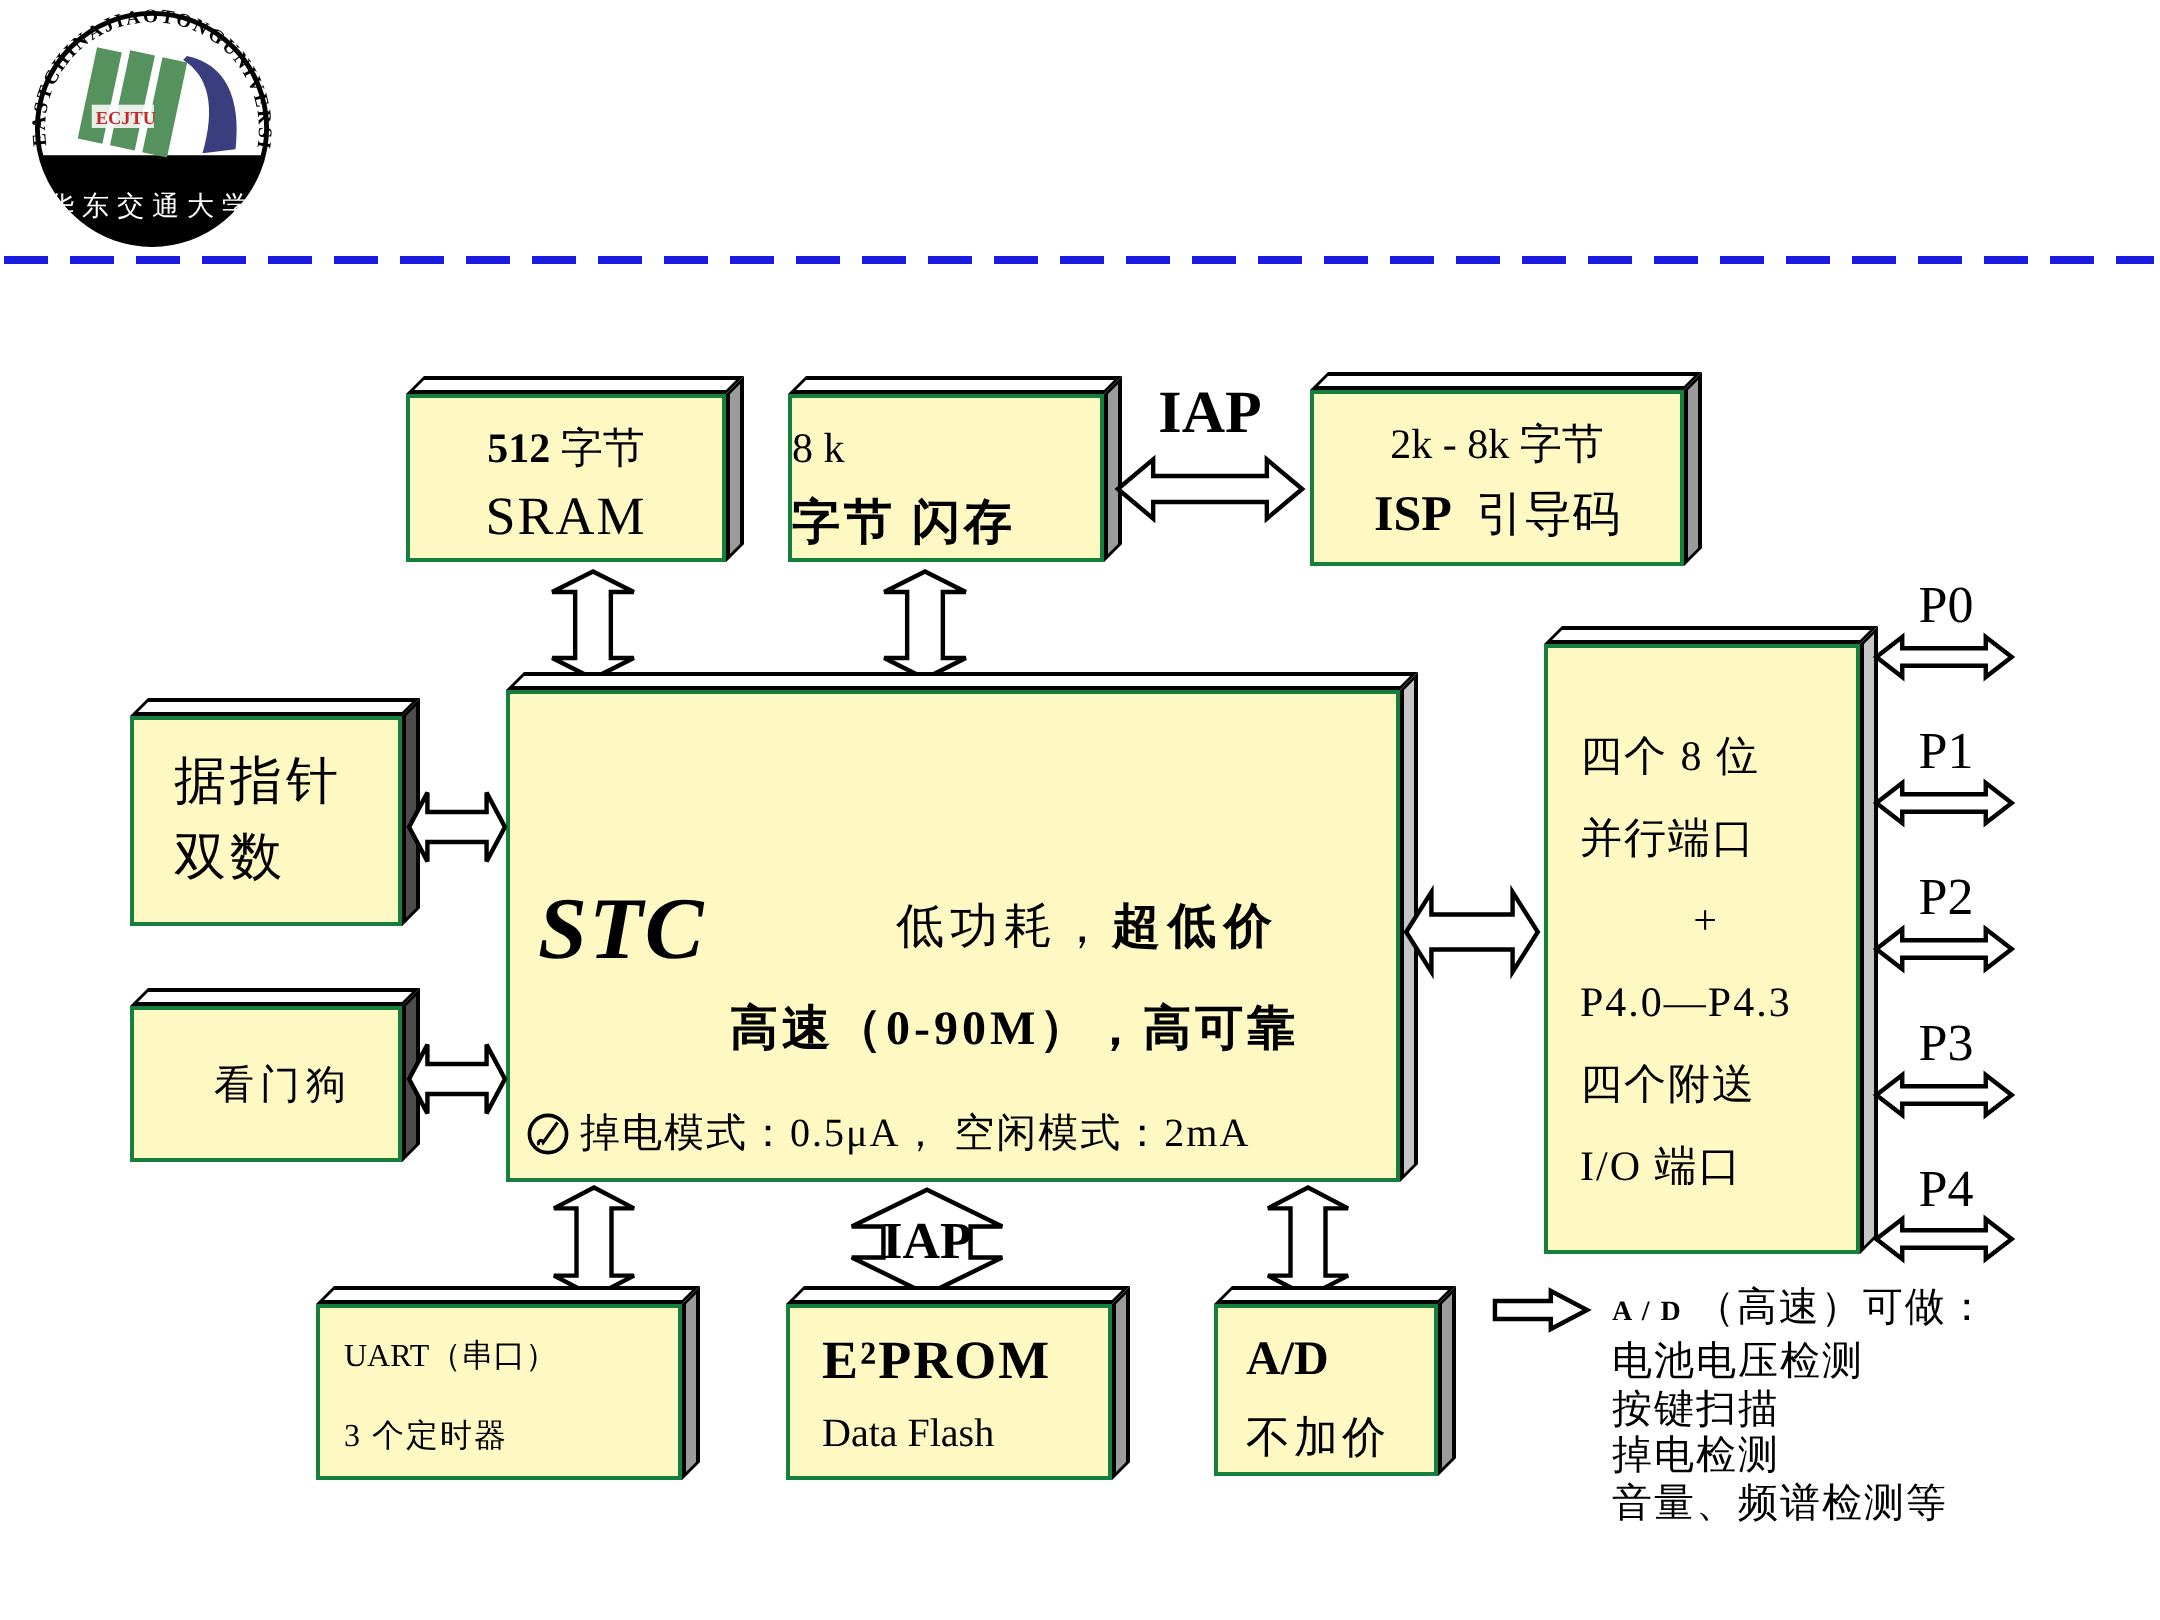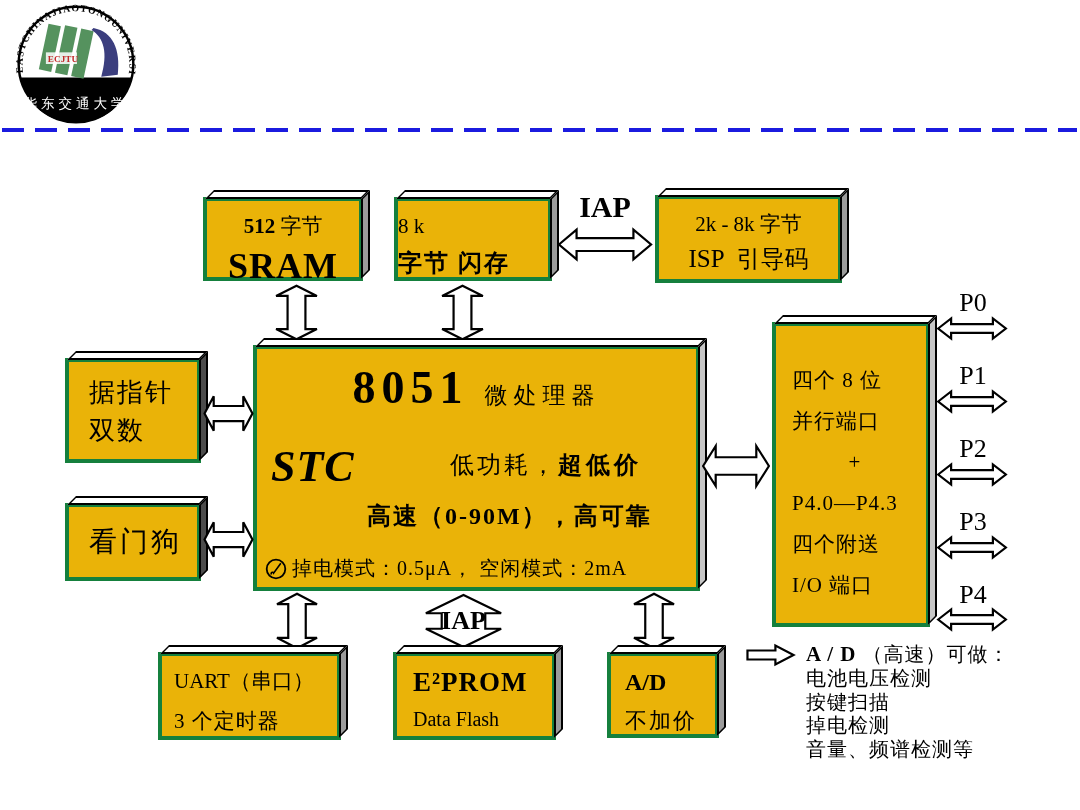--- a/index.html
+++ b/index.html
@@ -12,7 +12,7 @@
     background:repeating-linear-gradient(90deg,#1b1bdf 0 22px,transparent 22px 33px); }
 
   
-  .b3d { position:absolute; background:#eab308; border:4px solid #15803d; }
+  .b3d { position:absolute; background:#fef9c3; border:2px solid #15803d; }
   .b3d::before { content:""; position:absolute; top:-11px; left:-2px;
     width:calc(100% + 4px); height:9px; background:#fff; border:2px solid #000;
     transform:skewX(-45deg); transform-origin:bottom left; }

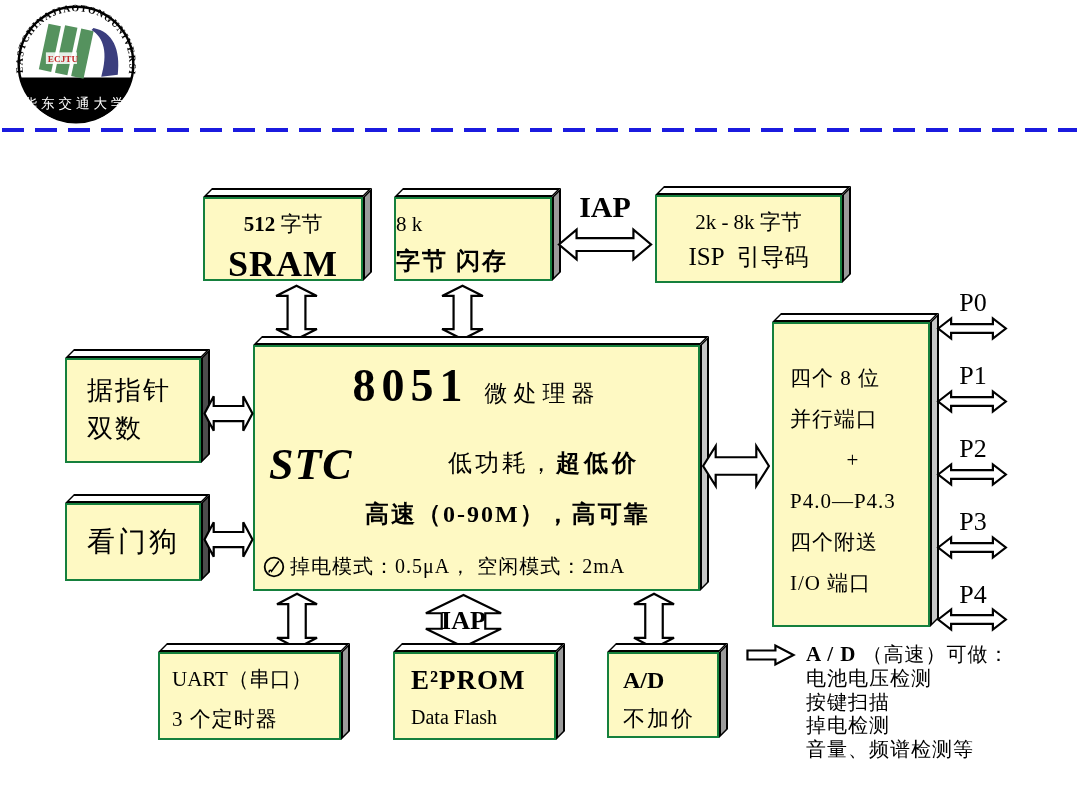--- a/index.html
+++ b/index.html
@@ -36,7 +36,7 @@
 
   
   .t21 { font-size:21px; line-height:30px; }
-  .box-sram .name { font-size:36px; font-weight:bold; margin-top:4px; letter-spacing:1px; }
+  .box-sram .name { font-size:27px; font-weight:normal; margin-top:4px; letter-spacing:1px; }
   .box-sram .num  { font-weight:bold; }
   .box-flash .name { font-size:24px; margin-top:6px; letter-spacing:2px;font-weight:bold; }
   .box-isp .name  { font-size:24px; margin-top:4px; }

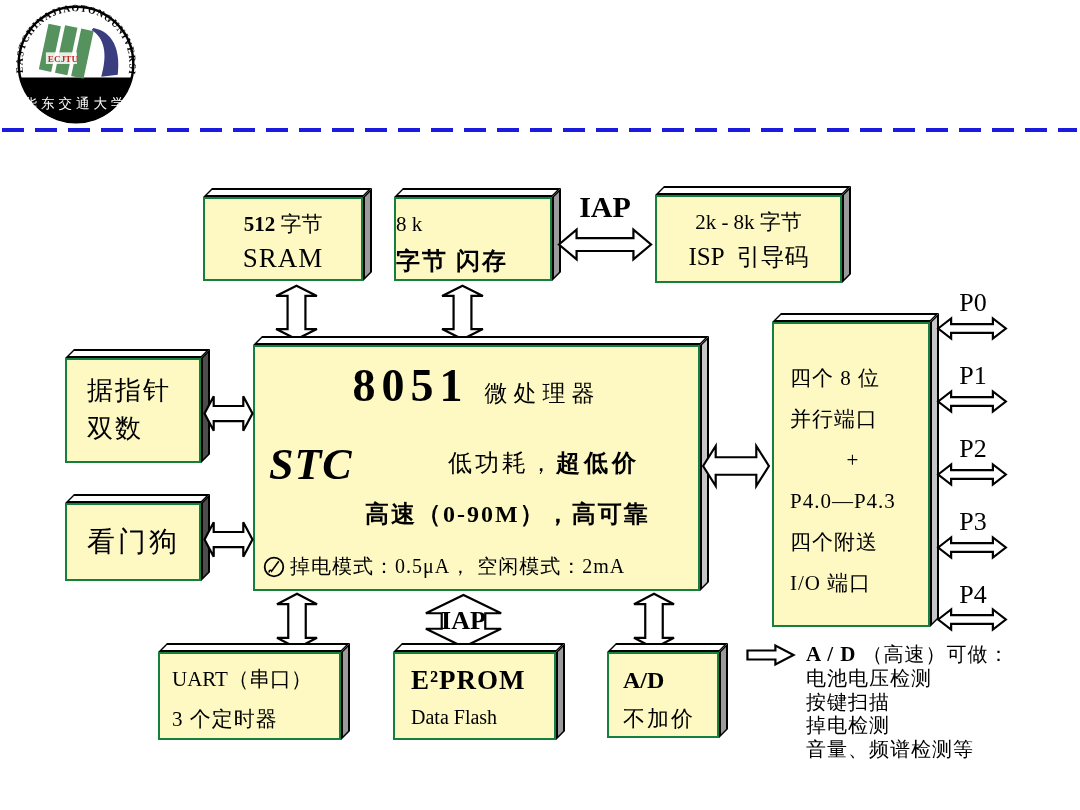--- a/index.html
+++ b/index.html
@@ -40,7 +40,7 @@
   .box-sram .num  { font-weight:bold; }
   .box-flash .name { font-size:24px; margin-top:6px; letter-spacing:2px;font-weight:bold; }
   .box-isp .name  { font-size:24px; margin-top:4px; }
-  .box-isp .latin { font-size:25px; font-weight:normal; margin-right:12px; }
+  .box-isp .latin { font-size:25px; font-weight:bold; margin-right:12px; }
   .box-dptr div { font-size:26px; line-height:38px; letter-spacing:2px; }
   .box-wd div   { font-size:28px; letter-spacing:3px; }
   .box-ports div { font-size:21px; line-height:41px; letter-spacing:1px; width:126px; }

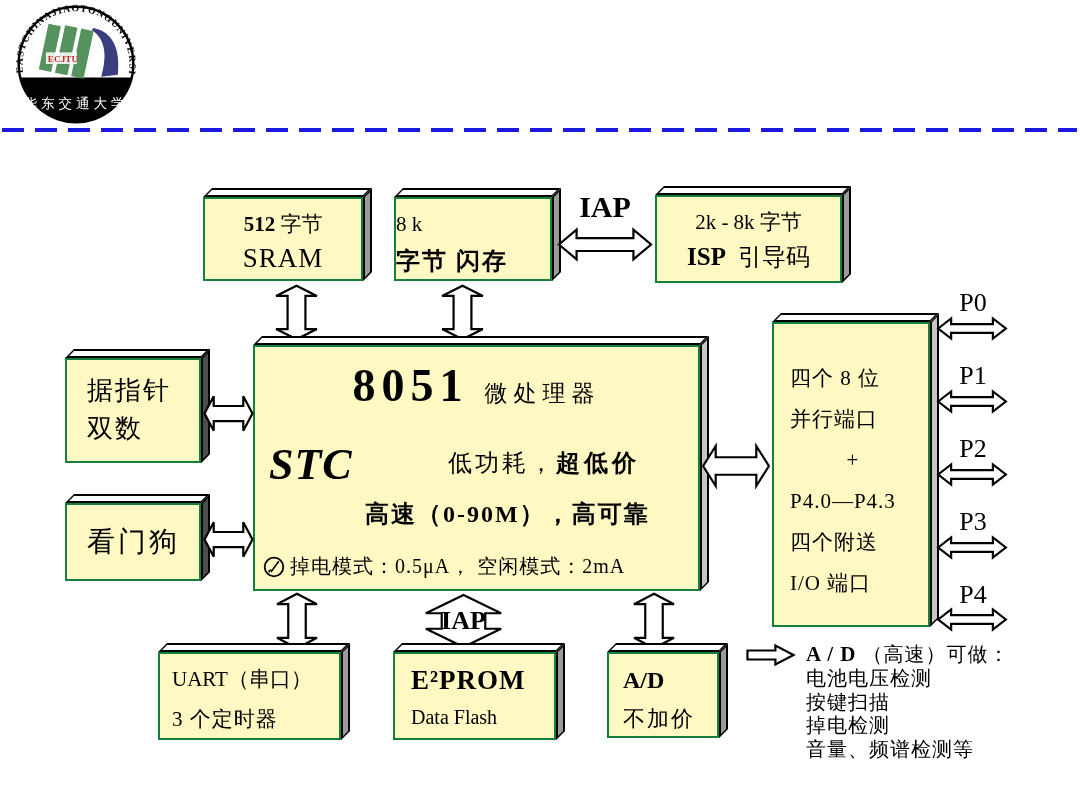--- a/index.html
+++ b/index.html
@@ -155,10 +155,6 @@
   </svg>
 
   <div class="b3d light box-cpu">
-    <div class="cpu-row1">
-      <span class="cpu-model">8051</span>
-      <span class="cpu-kind">微处理器</span>
-    </div>
     <div class="cpu-brand">STC</div>
     <div class="cpu-tag">
       <span>低功耗，</span><b>超低价</b>

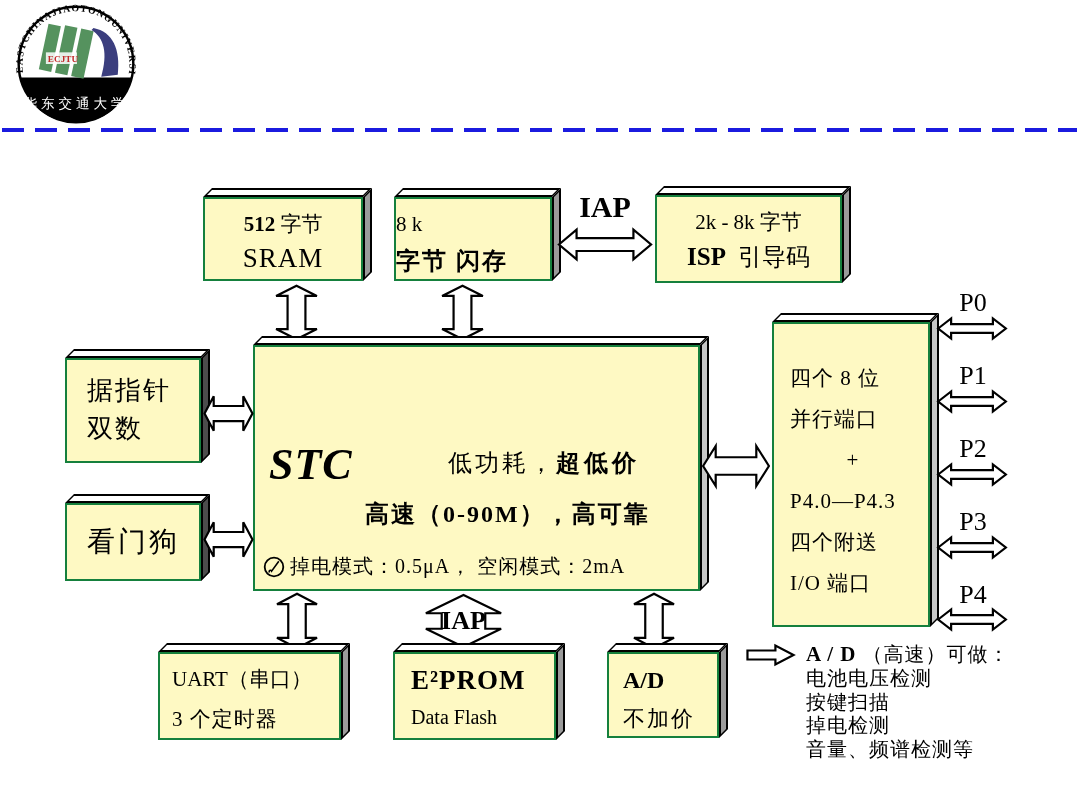--- a/index.html
+++ b/index.html
@@ -42,7 +42,7 @@
   .box-isp .name  { font-size:24px; margin-top:4px; }
   .box-isp .latin { font-size:25px; font-weight:bold; margin-right:12px; }
   .box-dptr div { font-size:26px; line-height:38px; letter-spacing:2px; }
-  .box-wd div   { font-size:28px; letter-spacing:3px; }
+  .box-wd div   { font-size:20px; letter-spacing:3px;margin-left:20px; }
   .box-ports div { font-size:21px; line-height:41px; letter-spacing:1px; width:126px; }
   .box-ports .plus { text-align:center; }
   .box-uart div { font-size:21px; line-height:34px; }

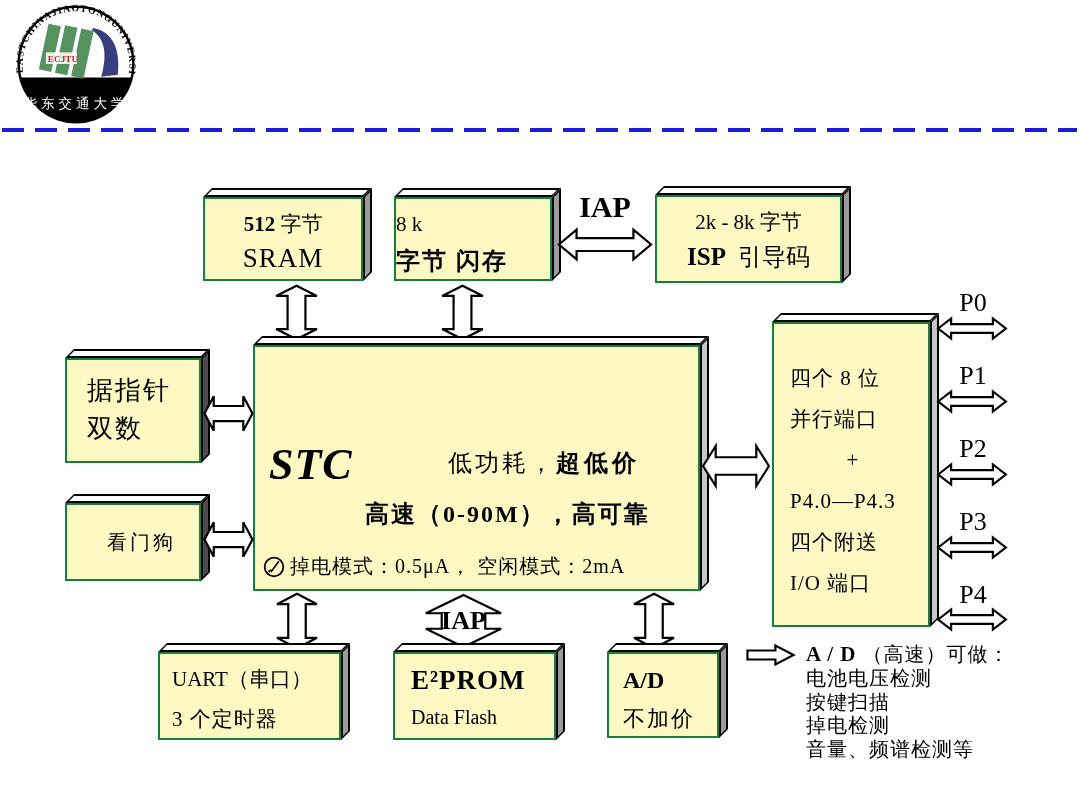--- a/index.html
+++ b/index.html
@@ -89,7 +89,7 @@
   
   .note { position:absolute; left:806px; top:641px; width:240px; }
   .note-title { font-size:20px; line-height:26px; letter-spacing:1px; white-space:nowrap; }
-  .note-title b { font-size:21px;margin-top:33px; }
+  .note-title b { font-size:14px;margin-top:33px; }
   .note-items div { font-size:20px; line-height:23.5px; letter-spacing:1px; }
 
   

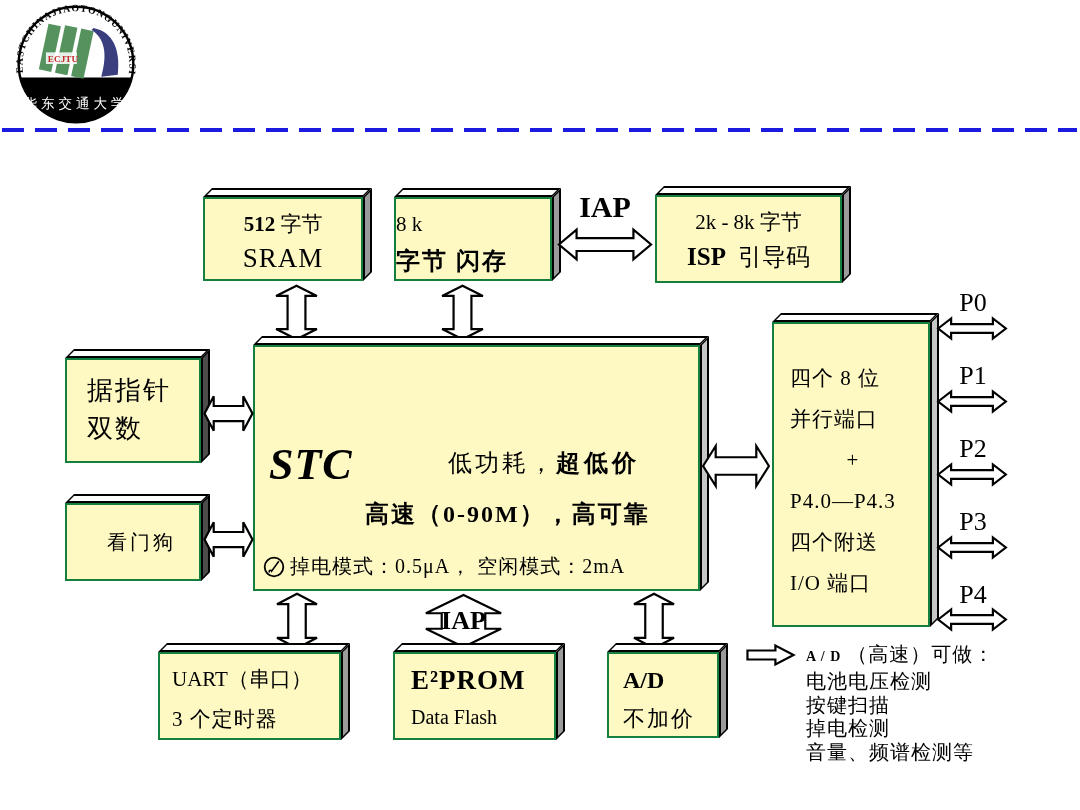--- a/index.html
+++ b/index.html
@@ -45,7 +45,7 @@
   .box-wd div   { font-size:20px; letter-spacing:3px;margin-left:20px; }
   .box-ports div { font-size:21px; line-height:41px; letter-spacing:1px; width:126px; }
   .box-ports .plus { text-align:center; }
-  .box-uart div { font-size:21px; line-height:34px; }
+  .box-uart div { font-size:16px; line-height:34px; }
   .box-uart .l2 { margin-top:6px; letter-spacing:1px; }
   .box-eeprom .name { font-size:27px; font-weight:bold; line-height:36px; letter-spacing:1px; }
   .box-eeprom .sub  { font-size:20px; margin-top:8px; }

